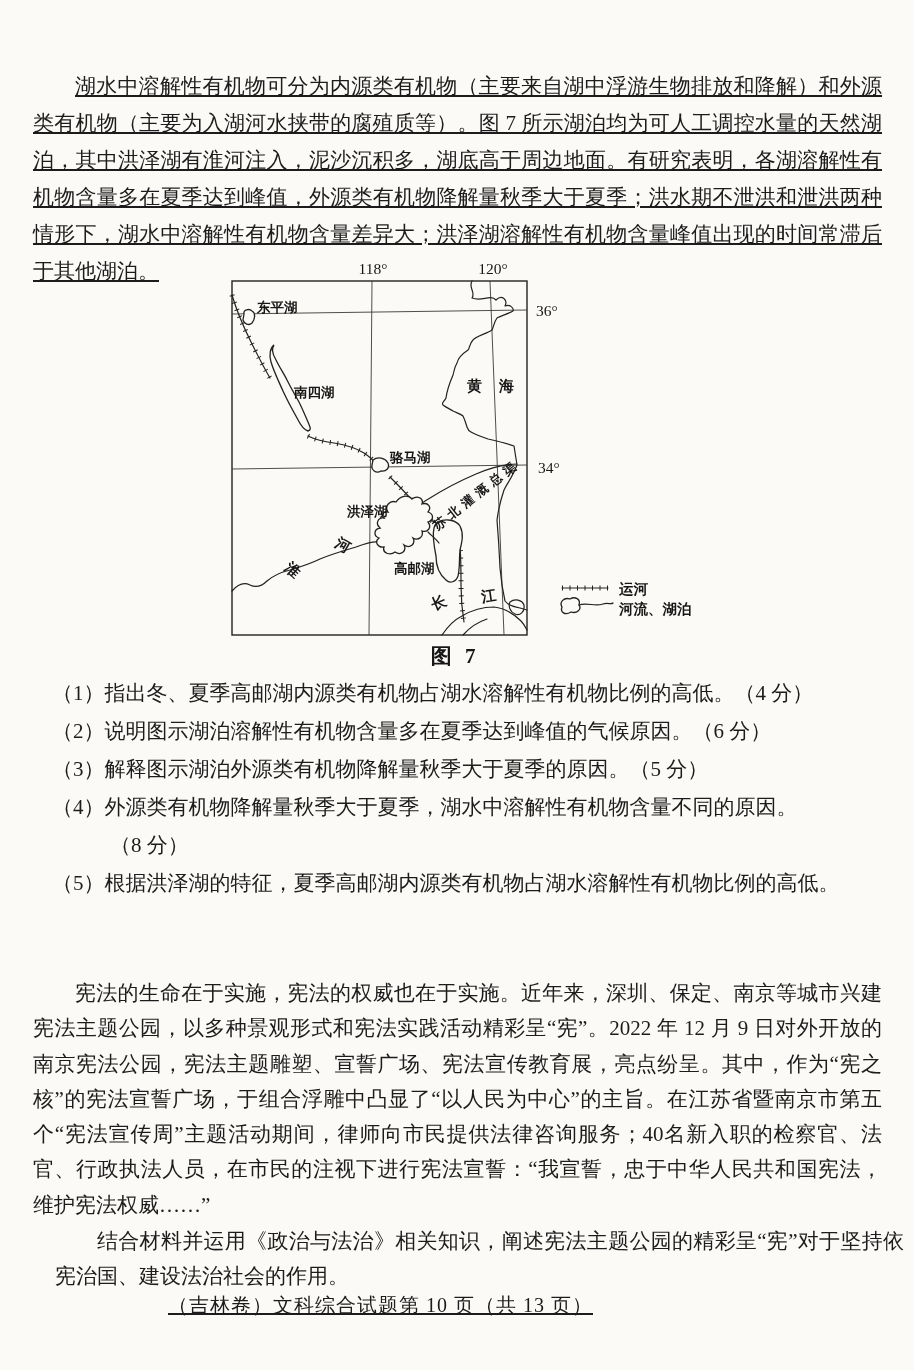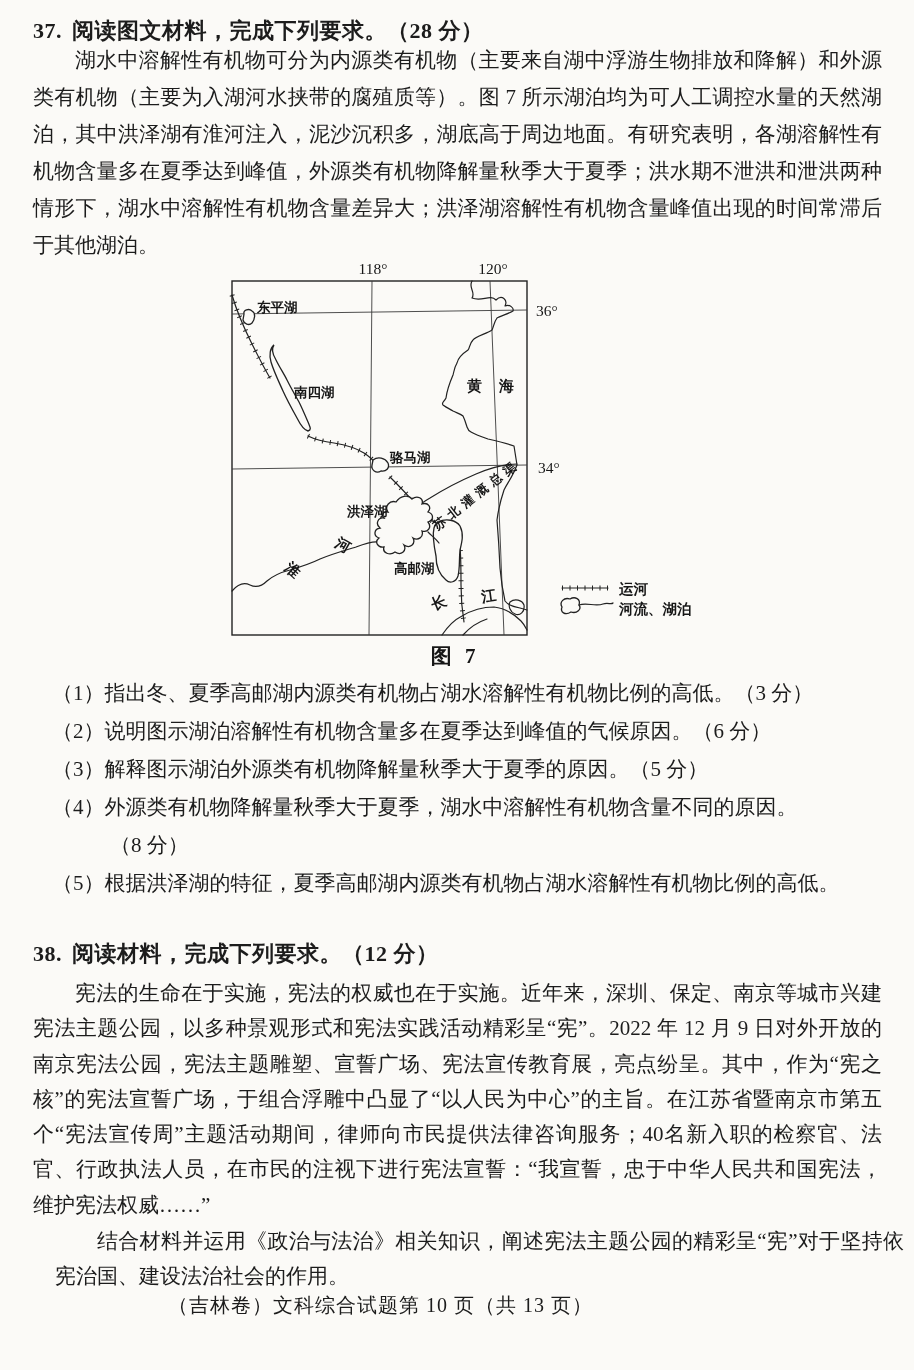--- a/index.html
+++ b/index.html
@@ -59,9 +59,6 @@
 
 <div id="page">
 
-  <div class="q-header" style="top:16px;">
-    <span class="num">37.</span><span>阅读图文材料，完成下列要求。（28 分）</span>
-  </div>
 
   <div class="para" style="top:42px;">湖水中溶解性有机物可分为内源类有机物（主要来自湖中浮游生物排放和降解）和外源类有机物（主要为入湖河水挟带的腐殖质等）。图 7 所示湖泊均为可人工调控水量的天然湖泊，其中洪泽湖有淮河注入，泥沙沉积多，湖底高于周边地面。有研究表明，各湖溶解性有机物含量多在夏季达到峰值，外源类有机物降解量秋季大于夏季；洪水期不泄洪和泄洪两种情形下，湖水中溶解性有机物含量差异大；洪泽湖溶解性有机物含量峰值出现的时间常滞后于其他湖泊。</div>
 

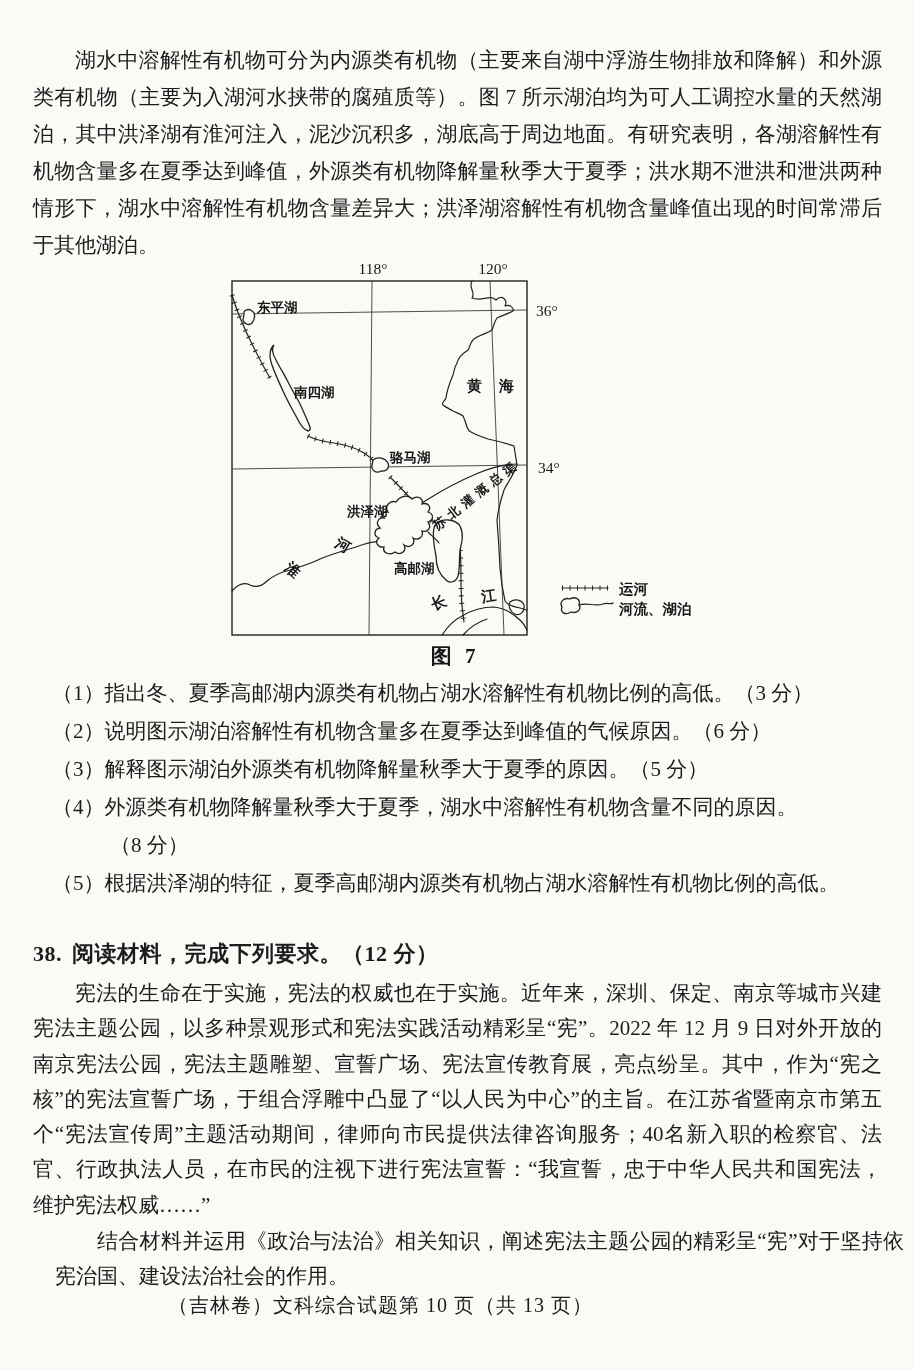--- a/index.html
+++ b/index.html
@@ -60,7 +60,7 @@
 <div id="page">
 
 
-  <div class="para" style="top:42px;">湖水中溶解性有机物可分为内源类有机物（主要来自湖中浮游生物排放和降解）和外源类有机物（主要为入湖河水挟带的腐殖质等）。图 7 所示湖泊均为可人工调控水量的天然湖泊，其中洪泽湖有淮河注入，泥沙沉积多，湖底高于周边地面。有研究表明，各湖溶解性有机物含量多在夏季达到峰值，外源类有机物降解量秋季大于夏季；洪水期不泄洪和泄洪两种情形下，湖水中溶解性有机物含量差异大；洪泽湖溶解性有机物含量峰值出现的时间常滞后于其他湖泊。</div>
+  <div class="para" style="top:68px;text-decoration:underline;">湖水中溶解性有机物可分为内源类有机物（主要来自湖中浮游生物排放和降解）和外源类有机物（主要为入湖河水挟带的腐殖质等）。图 7 所示湖泊均为可人工调控水量的天然湖泊，其中洪泽湖有淮河注入，泥沙沉积多，湖底高于周边地面。有研究表明，各湖溶解性有机物含量多在夏季达到峰值，外源类有机物降解量秋季大于夏季；洪水期不泄洪和泄洪两种情形下，湖水中溶解性有机物含量差异大；洪泽湖溶解性有机物含量峰值出现的时间常滞后于其他湖泊。</div>
 
   <svg id="map-figure" width="500" height="440" viewBox="0 0 500 440">
 

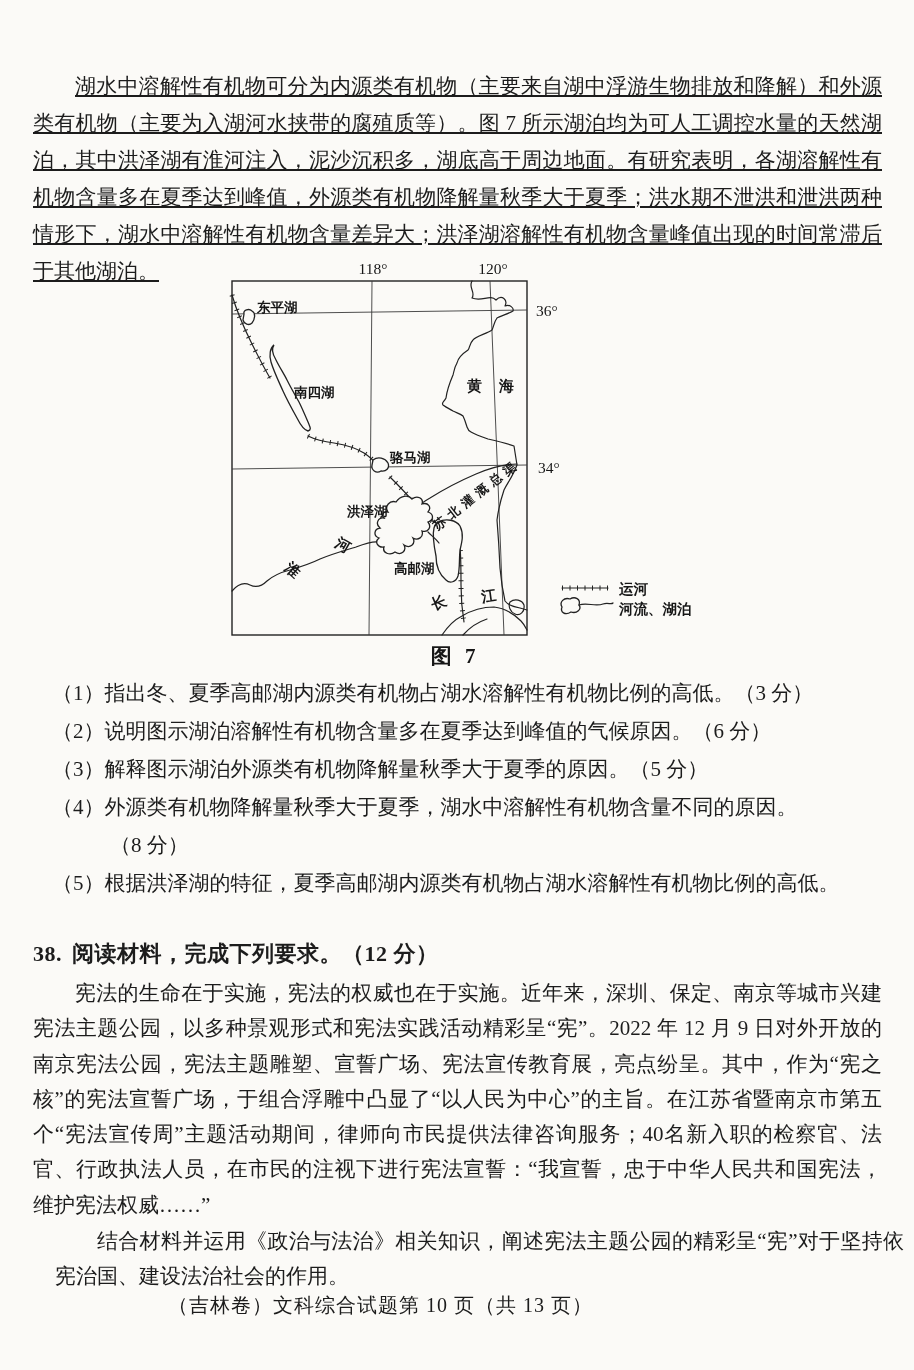--- a/index.html
+++ b/index.html
@@ -154,7 +154,7 @@
   <div id="sub-questions">
     <div class="sub">
       <span class="lab">（1）</span>
-      <span class="txt">指出冬、夏季高邮湖内源类有机物占湖水溶解性有机物比例的高低。（3 分）</span>
+      <span class="txt">指出冬、夏季高邮湖内源类有机物占湖水溶解性有机物比例的高低。（4 分）</span>
     </div>
     <div class="sub">
       <span class="lab">（2）</span>

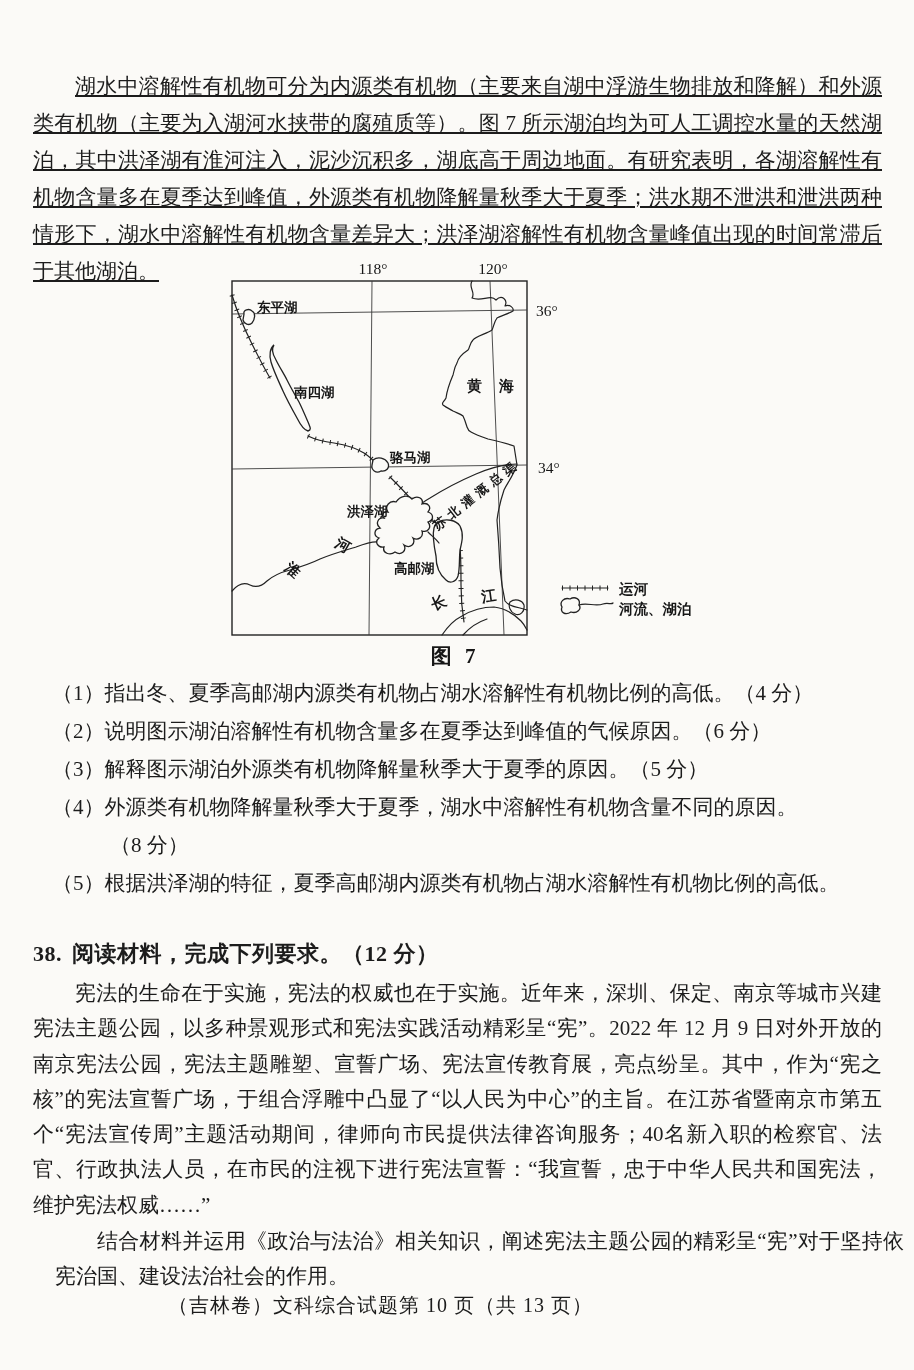--- a/index.html
+++ b/index.html
@@ -175,9 +175,6 @@
     </div>
   </div>
 
-  <div class="q-header" style="top:939px;">
-    <span class="num">38.</span><span>阅读材料，完成下列要求。（12 分）</span>
-  </div>
   <div class="para para38" style="top:976px;">宪法的生命在于实施，宪法的权威也在于实施。近年来，深圳、保定、南京等城市兴建宪法主题公园，以多种景观形式和宪法实践活动精彩呈“宪”。2022 年 12 月 9 日对外开放的南京宪法公园，宪法主题雕塑、宣誓广场、宪法宣传教育展，亮点纷呈。其中，作为“宪之核”的宪法宣誓广场，于组合浮雕中凸显了“以人民为中心”的主旨。在江苏省暨南京市第五个“宪法宣传周”主题活动期间，律师向市民提供法律咨询服务；40名新入职的检察官、法官、行政执法人员，在市民的注视下进行宪法宣誓：“我宣誓，忠于中华人民共和国宪法，维护宪法权威……”</div>
   <div class="para para38" style="top:1224px;margin-left:22px;">结合材料并运用《政治与法治》相关知识，阐述宪法主题公园的精彩呈“宪”对于坚持依宪治国、建设法治社会的作用。</div>
 

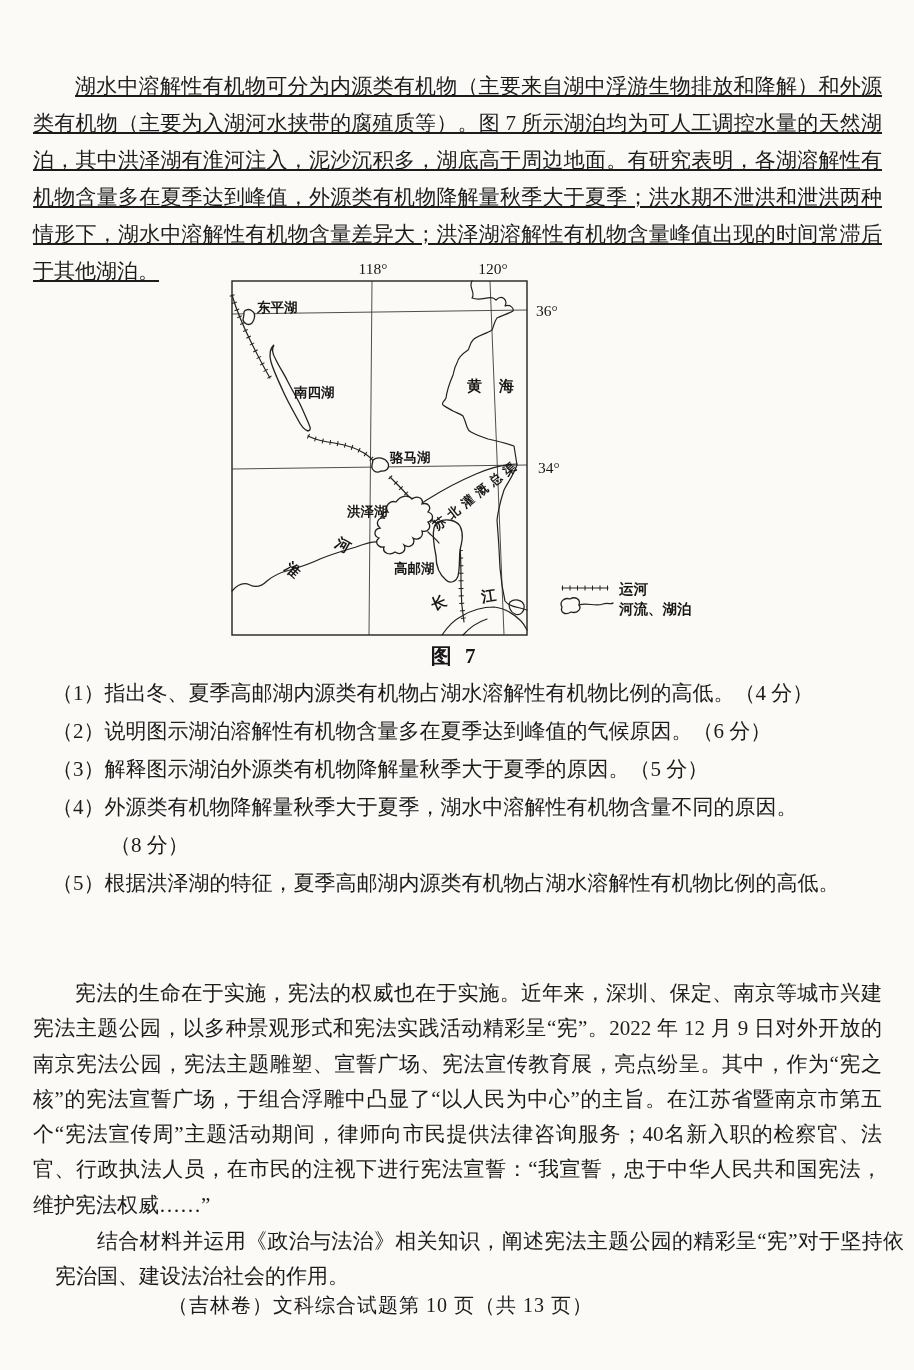--- a/index.html
+++ b/index.html
@@ -40,6 +40,7 @@
     position:absolute;left:0;top:1292px;width:761px;
     text-align:center;font-size:20px;font-weight:500;
     letter-spacing:1px;
+    text-decoration:underline;
   }
   
   #map-figure{position:absolute;left:210px;top:250px;}

